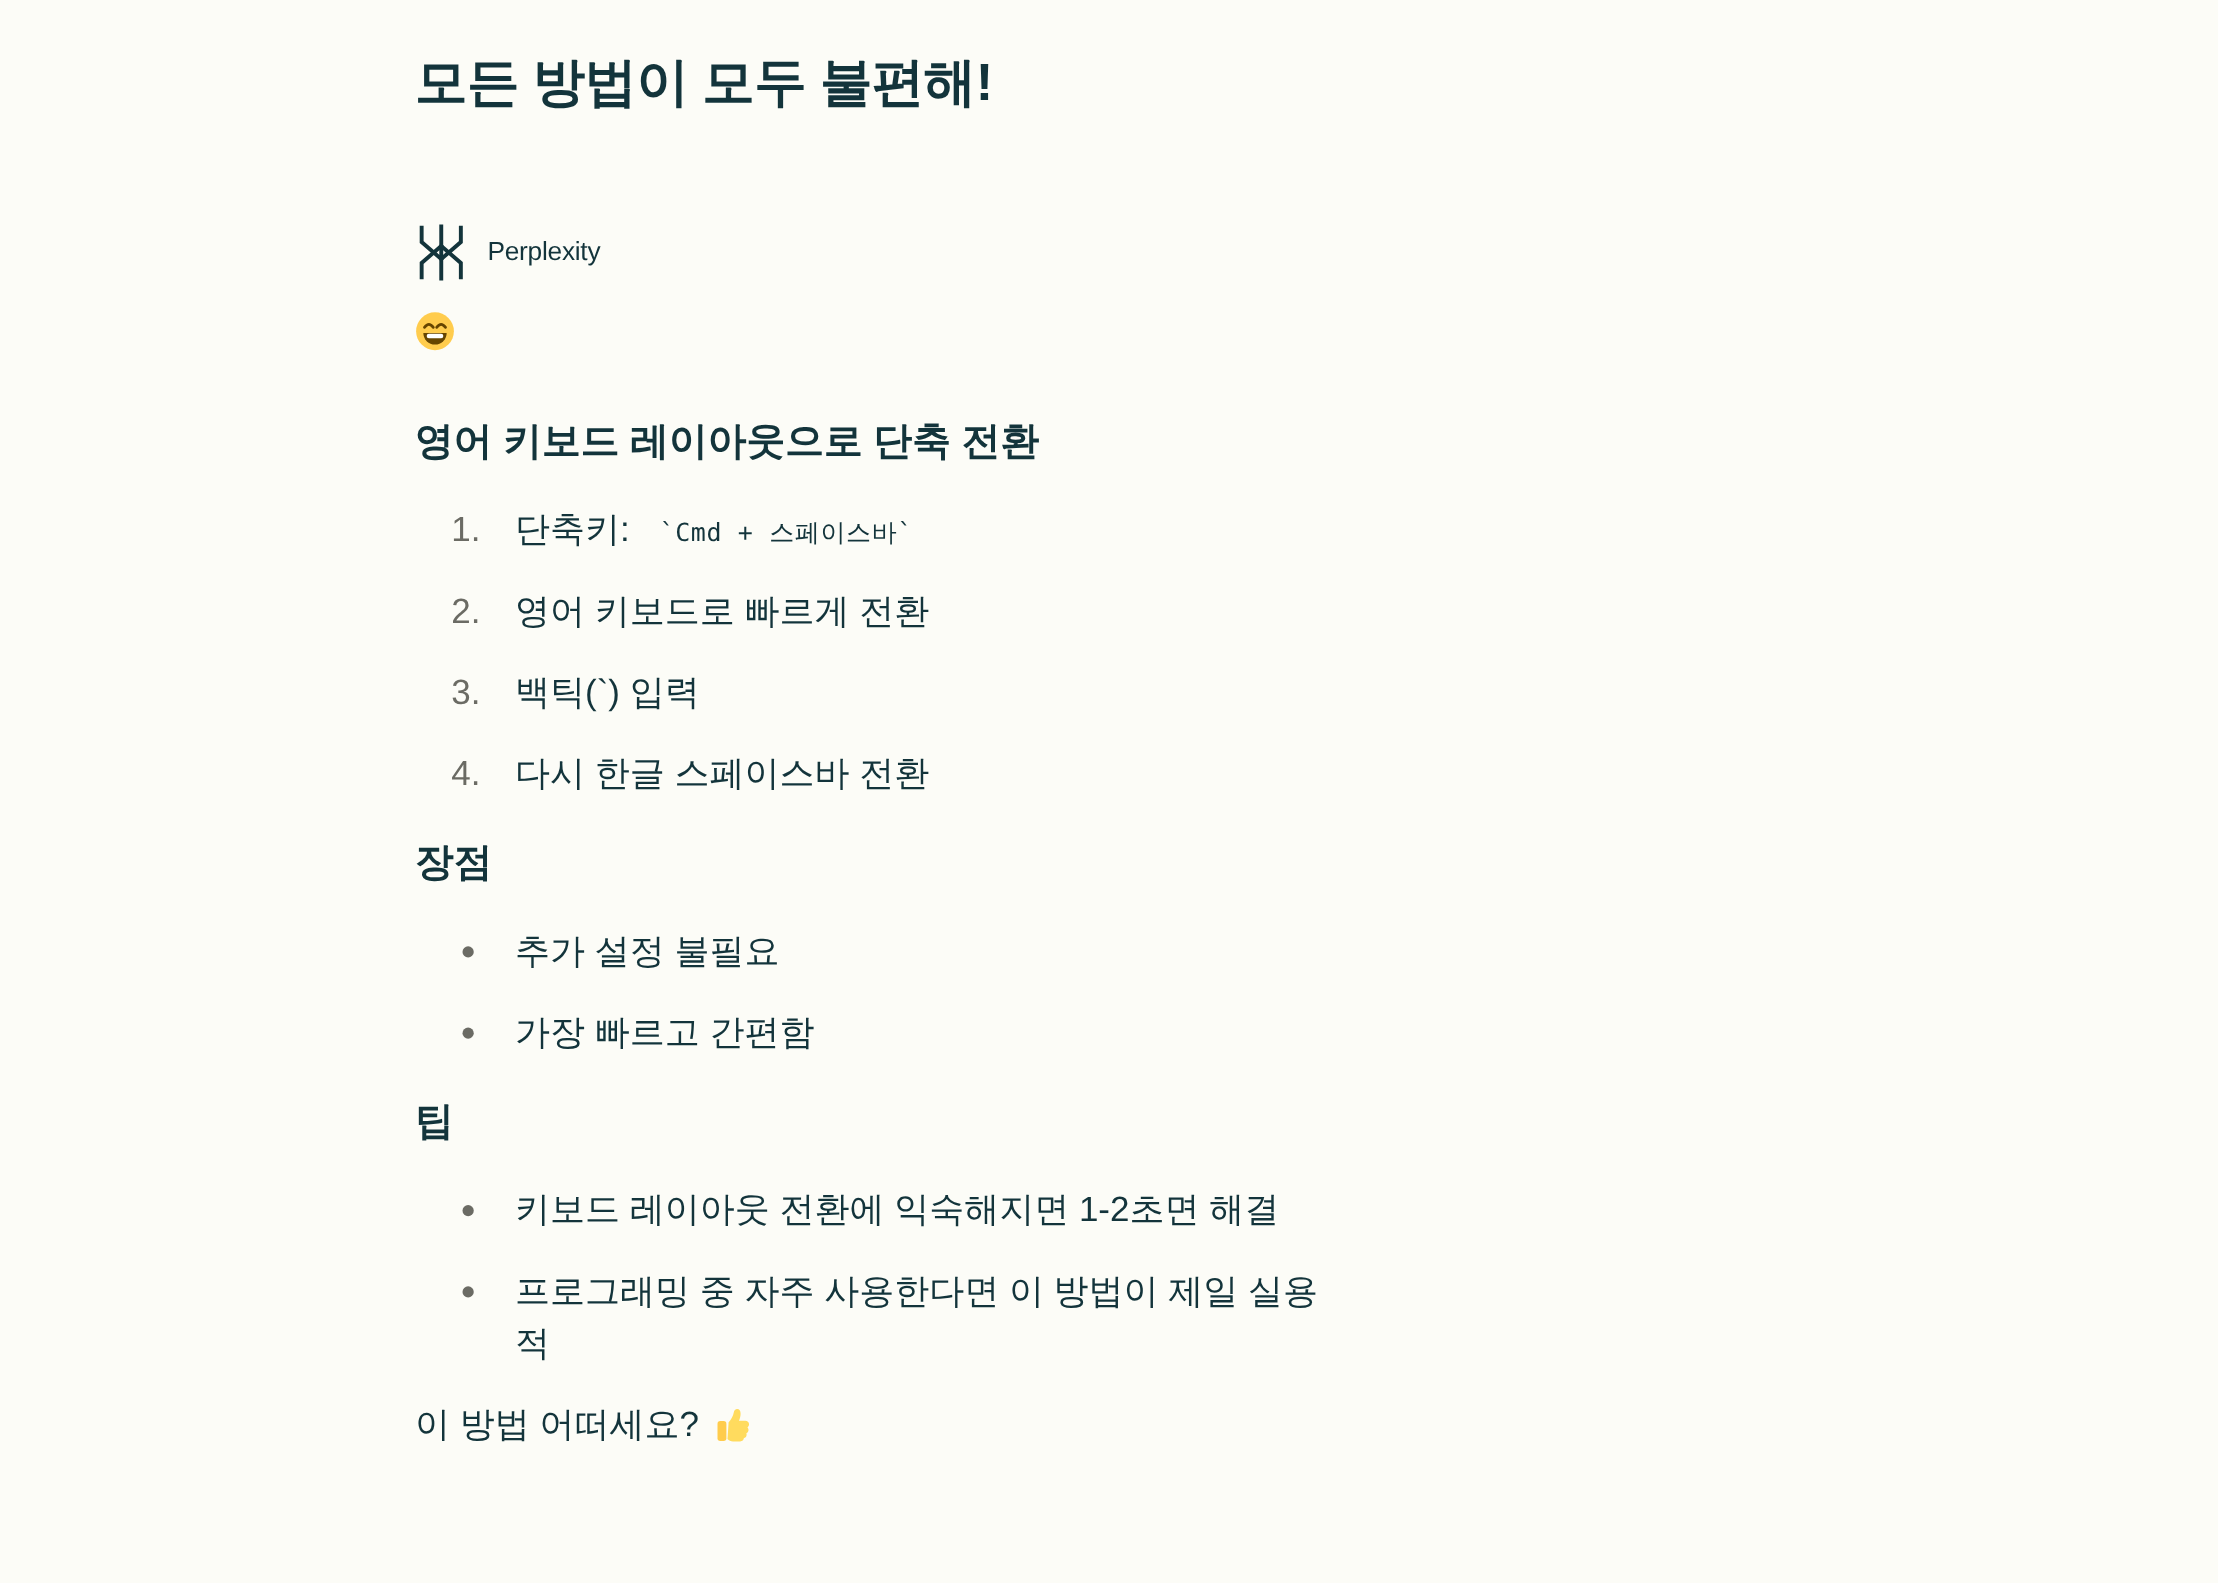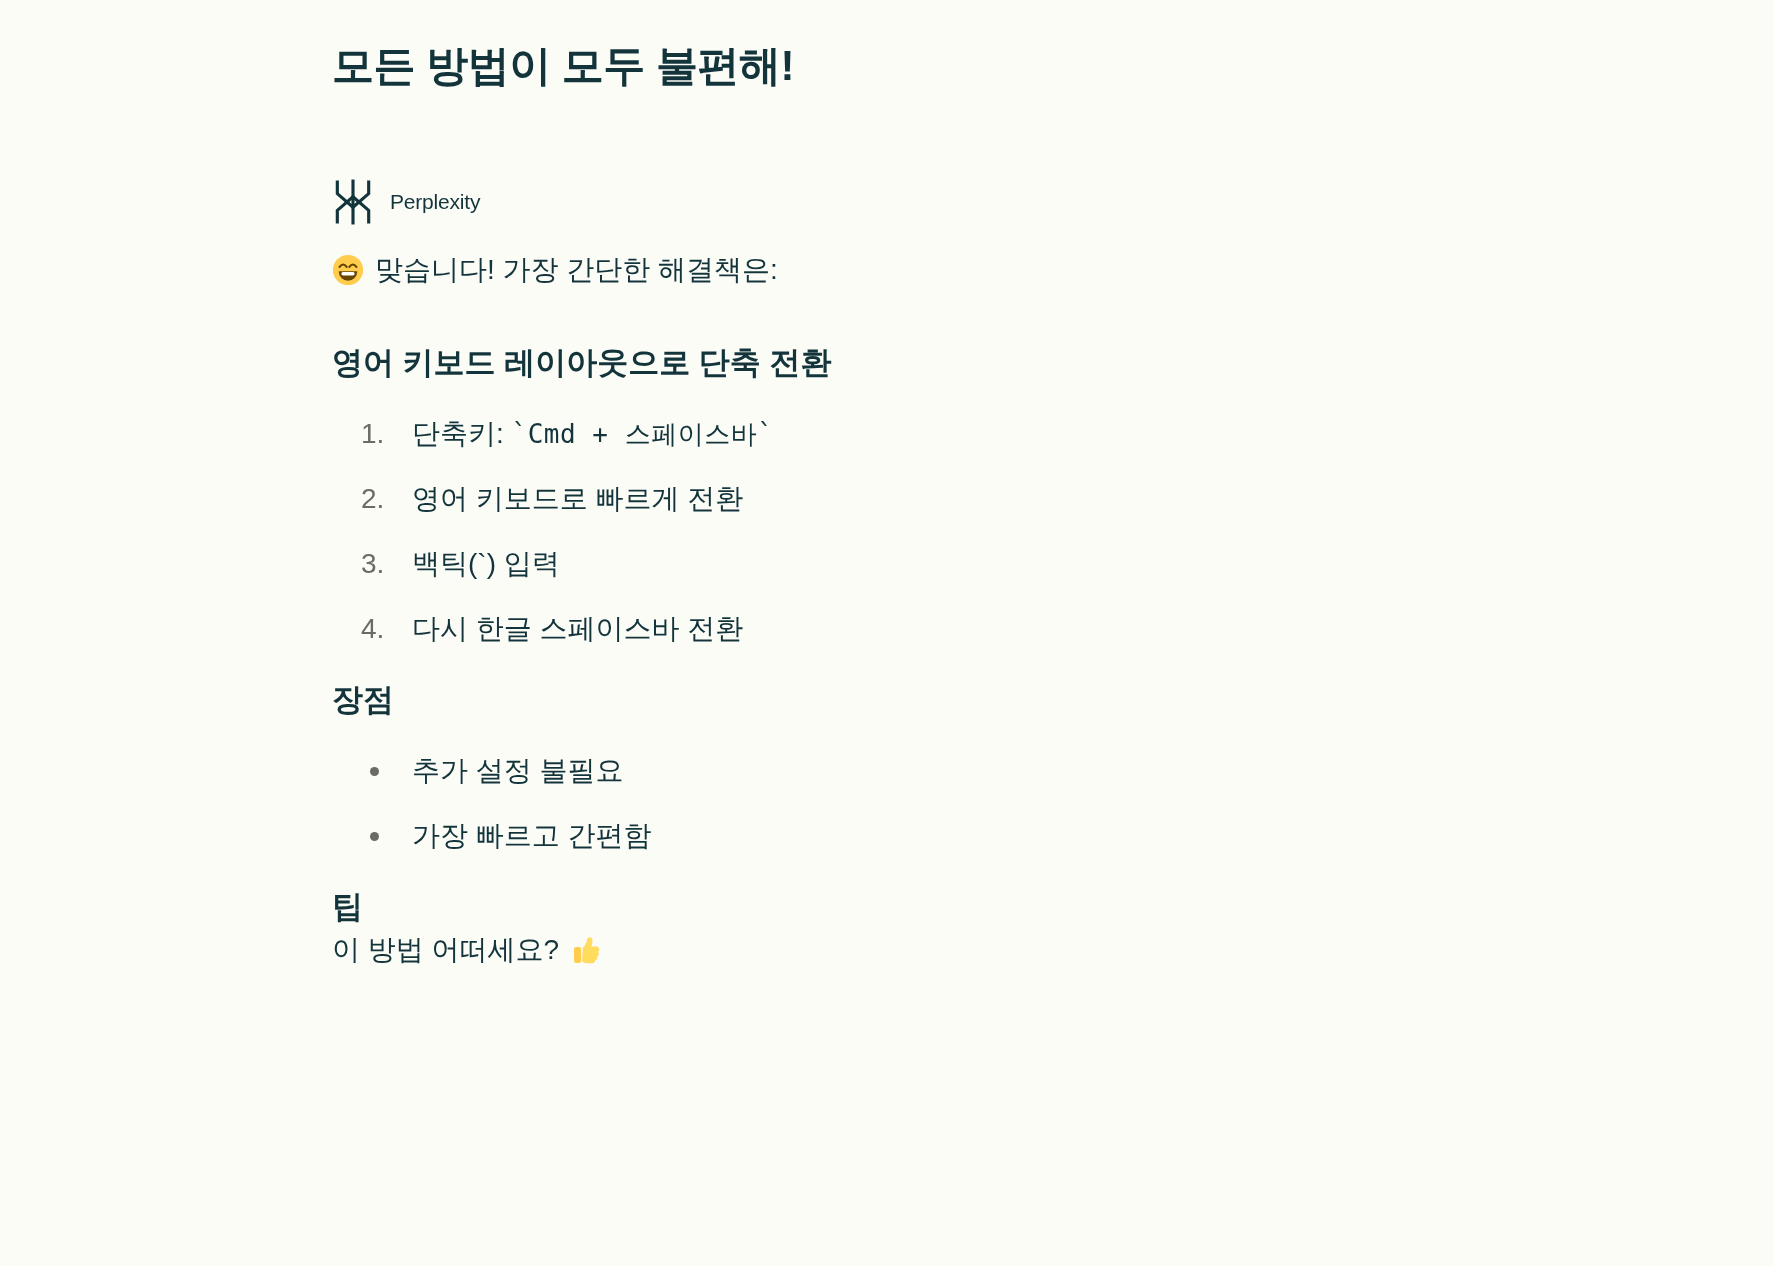--- a/index.html
+++ b/index.html
@@ -120,7 +120,6 @@
         <rect x="10.5" y="20.2" width="15" height="4" rx="2" fill="#FFFFFF"></rect>
       </svg>
     </span>
-    <span>맞습니다! 가장 간단한 해결책은:</span>
   </div>
 
   <h2 class="section-heading">영어 키보드 레이아웃으로 단축 전환</h2>

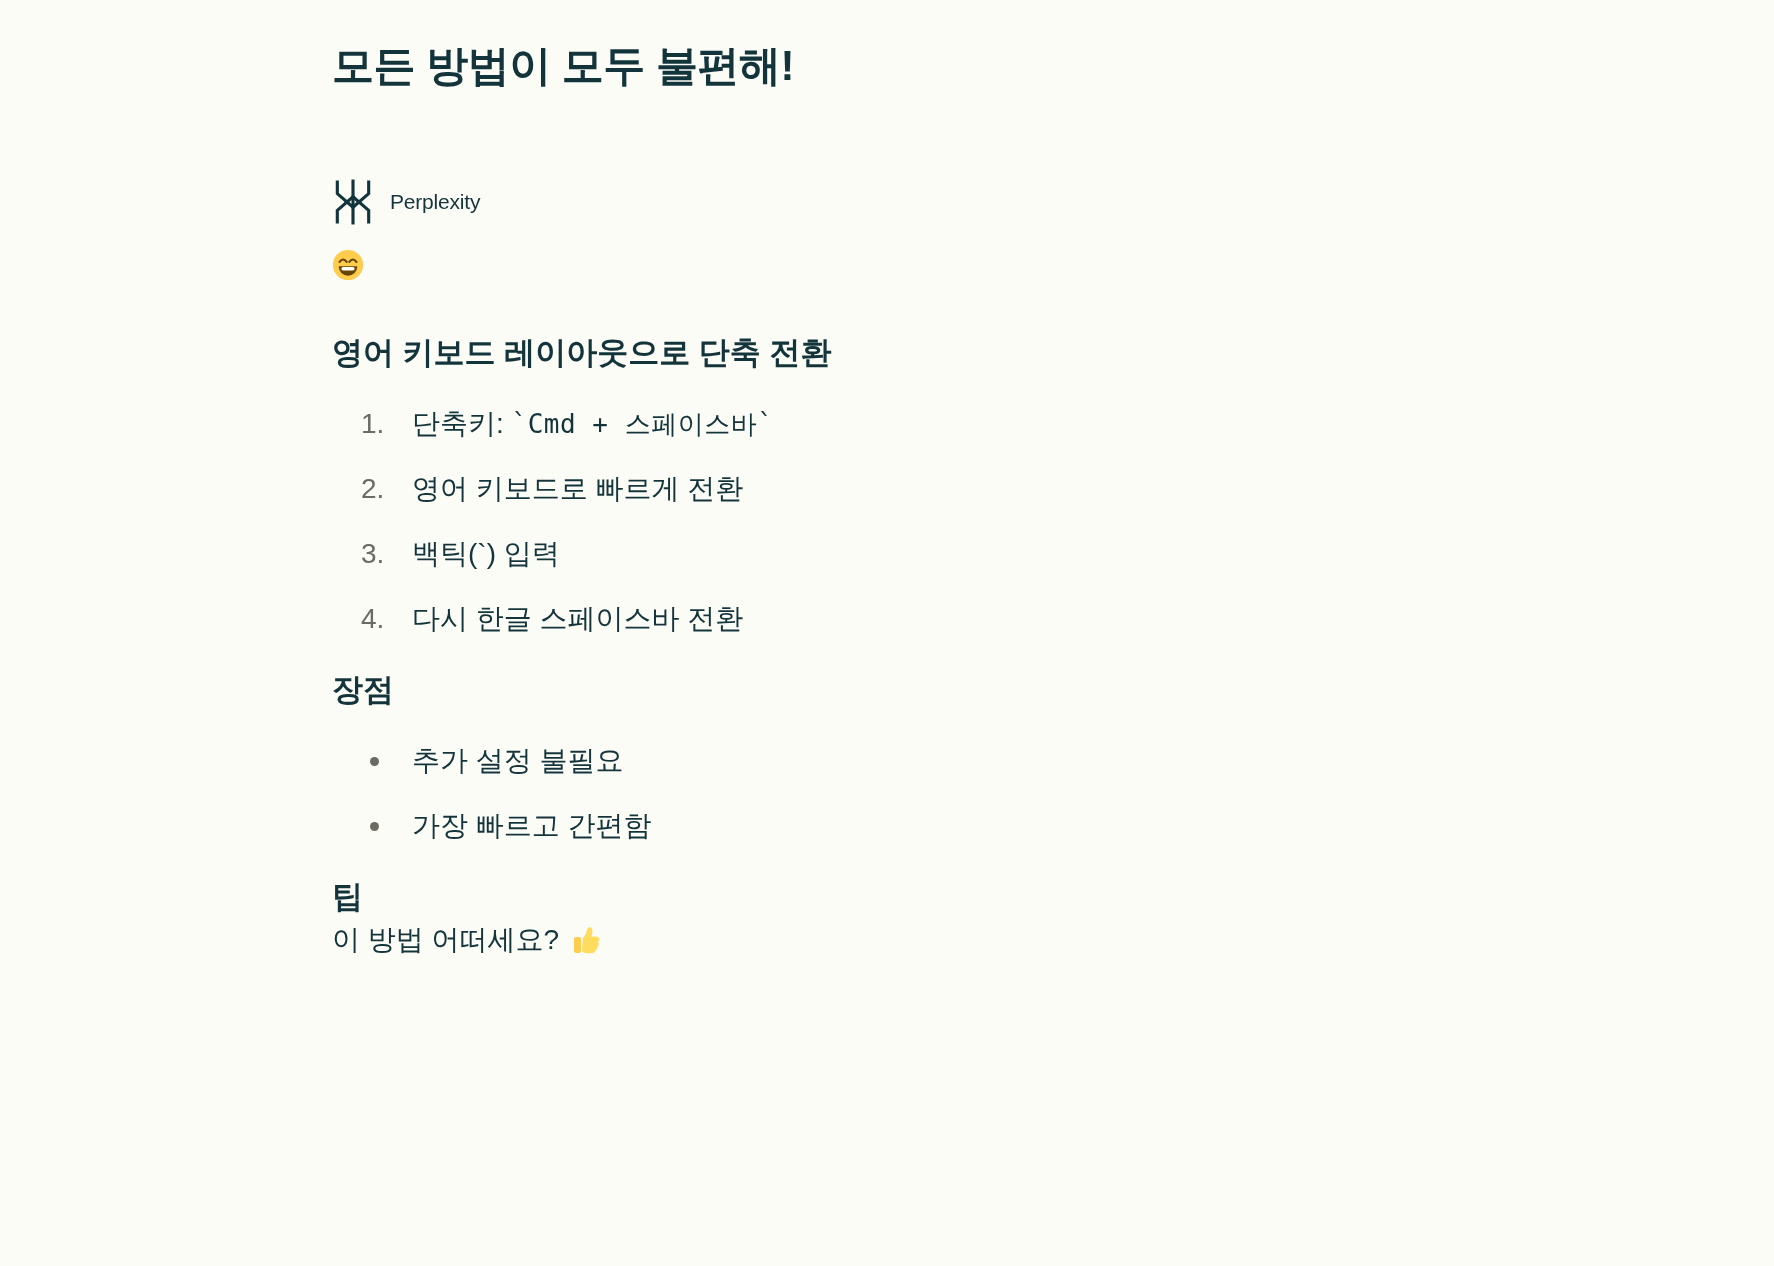--- a/index.html
+++ b/index.html
@@ -86,8 +86,9 @@
   }
   code.inline-code {
     font-family:"DejaVu Sans Mono","Liberation Mono",monospace;
-    font-size:26px;
+    font-size:20px;
     letter-spacing:0.5px;
+    margin-left:16px;
   }
 </style>
 </head>

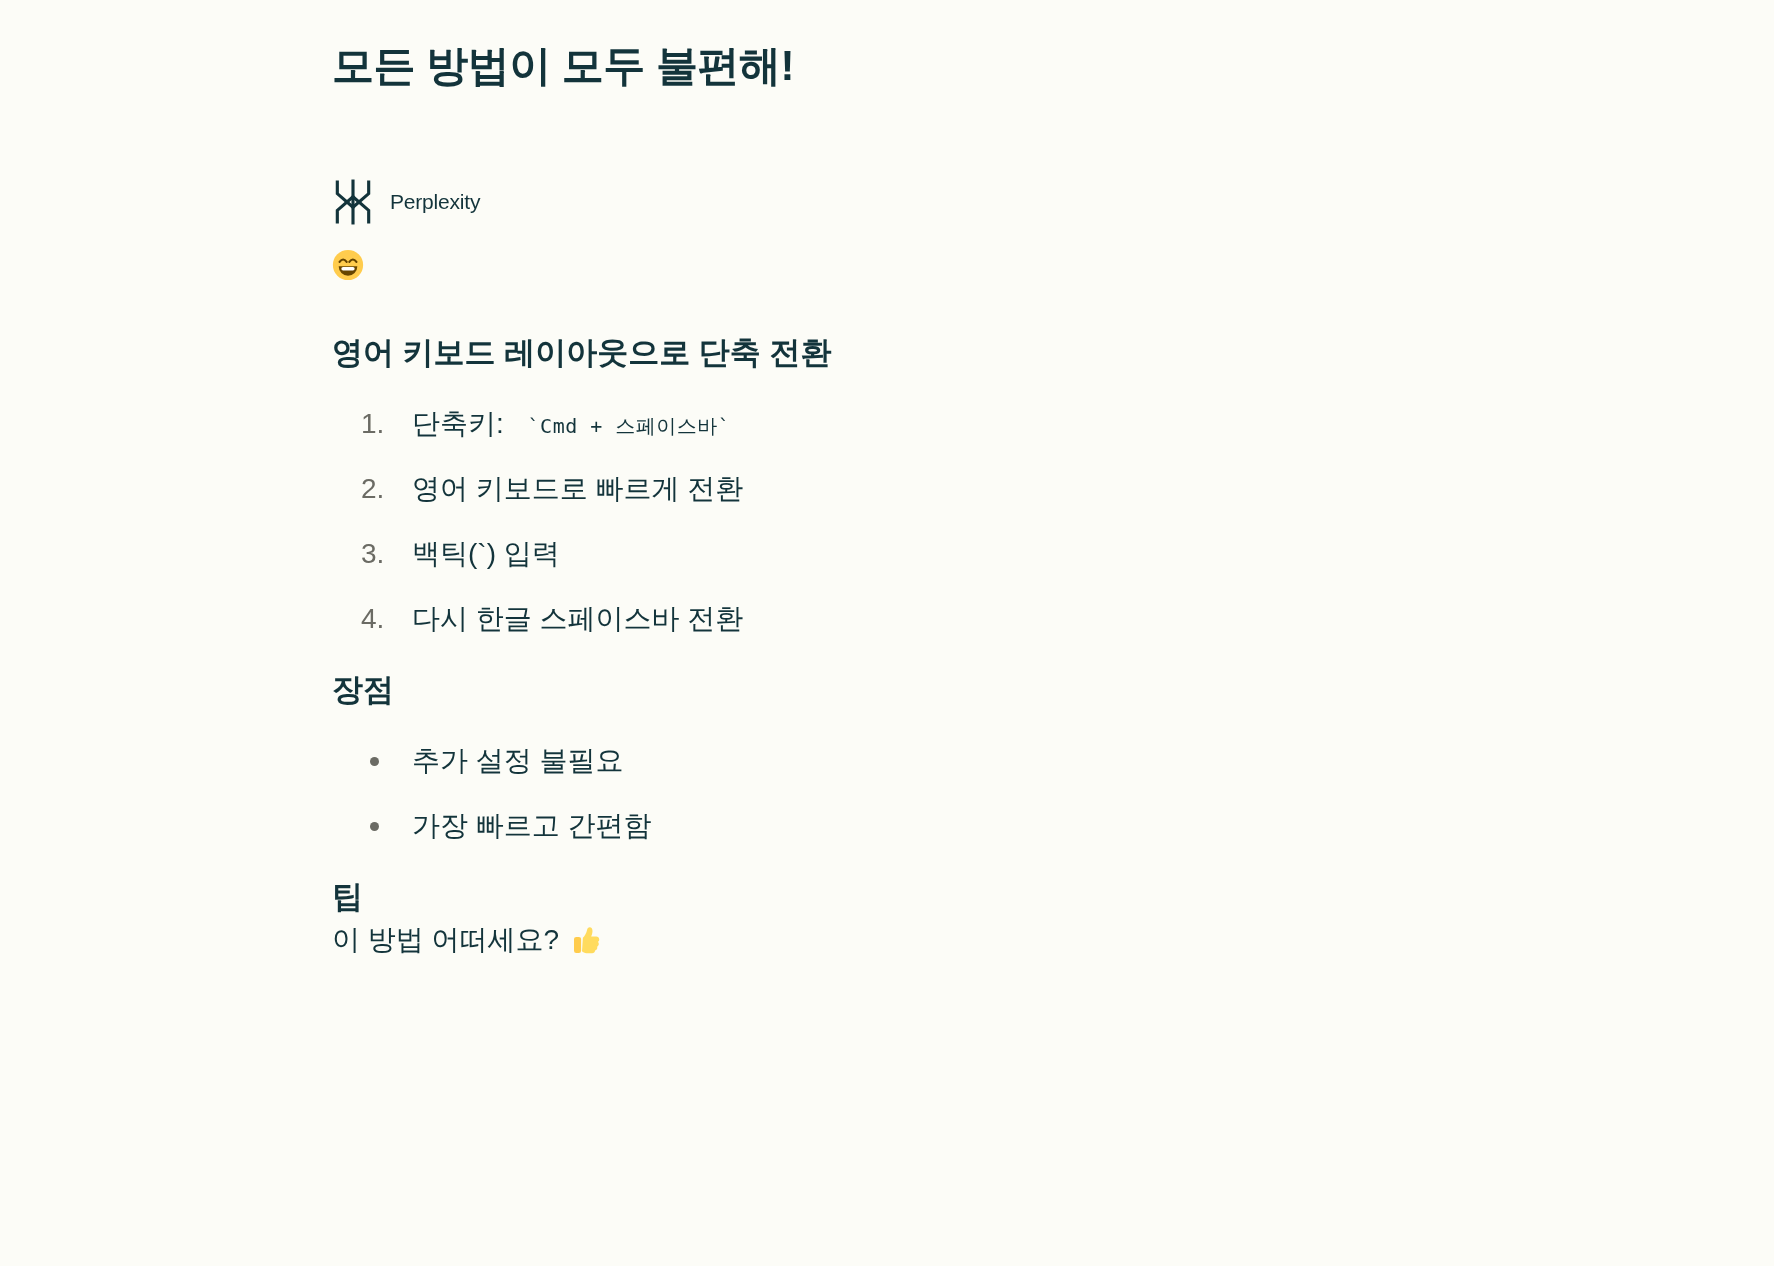--- a/index.html
+++ b/index.html
@@ -141,6 +141,10 @@
 
   <h2 class="section-heading tight">팁</h2>
 
+  <ul class="bullets">
+    <li>키보드 레이아웃 전환에 익숙해지면 1-2초면 해결</li>
+    <li>프로그래밍 중 자주 사용한다면 이 방법이 제일 실용적</li>
+  </ul>
 
   <div class="closing-line">
     <span>이 방법 어떠세요?</span>

